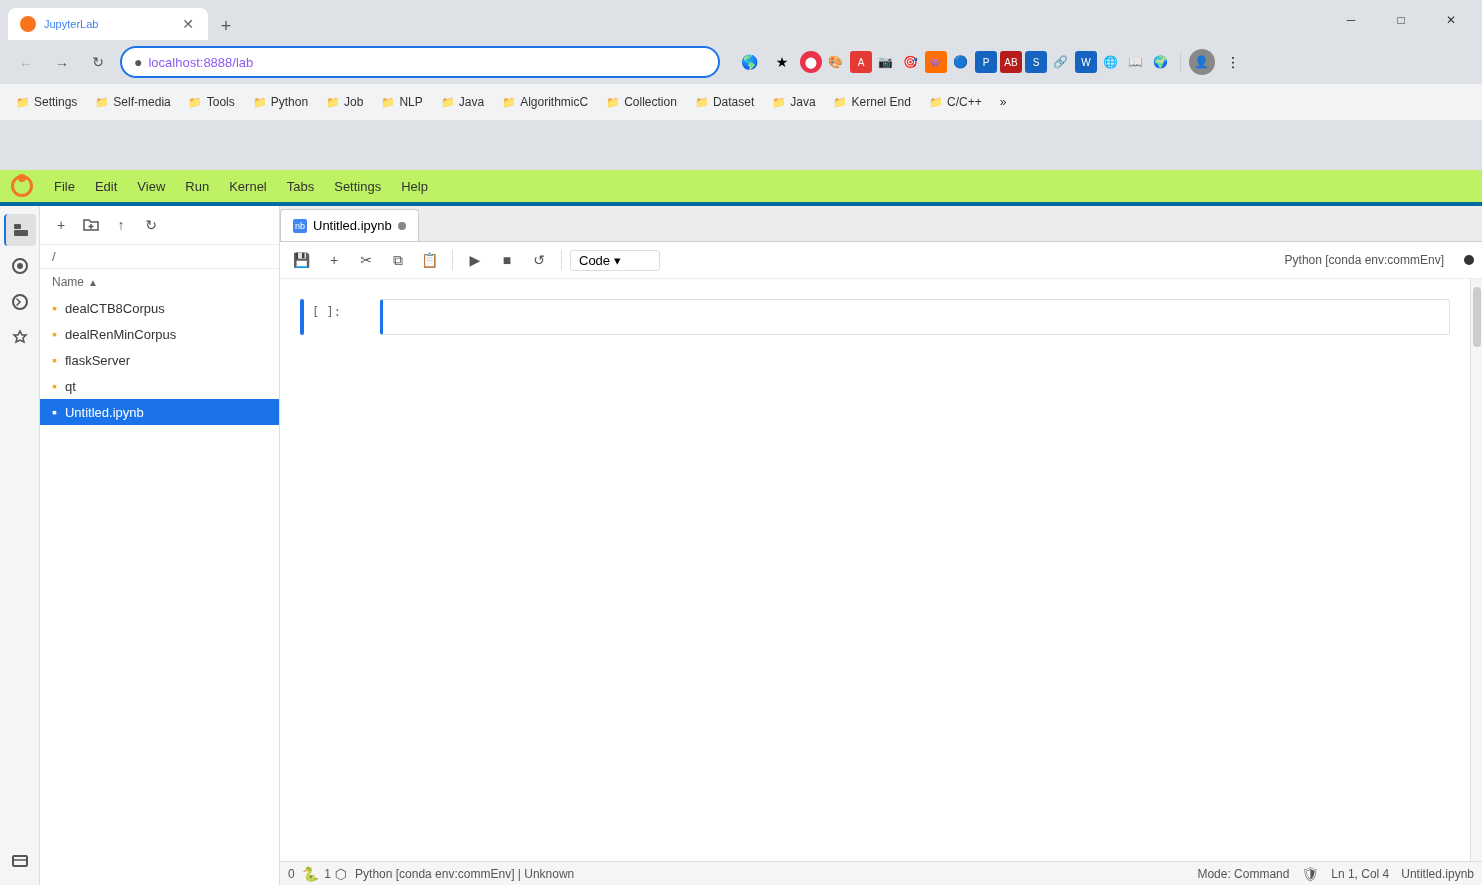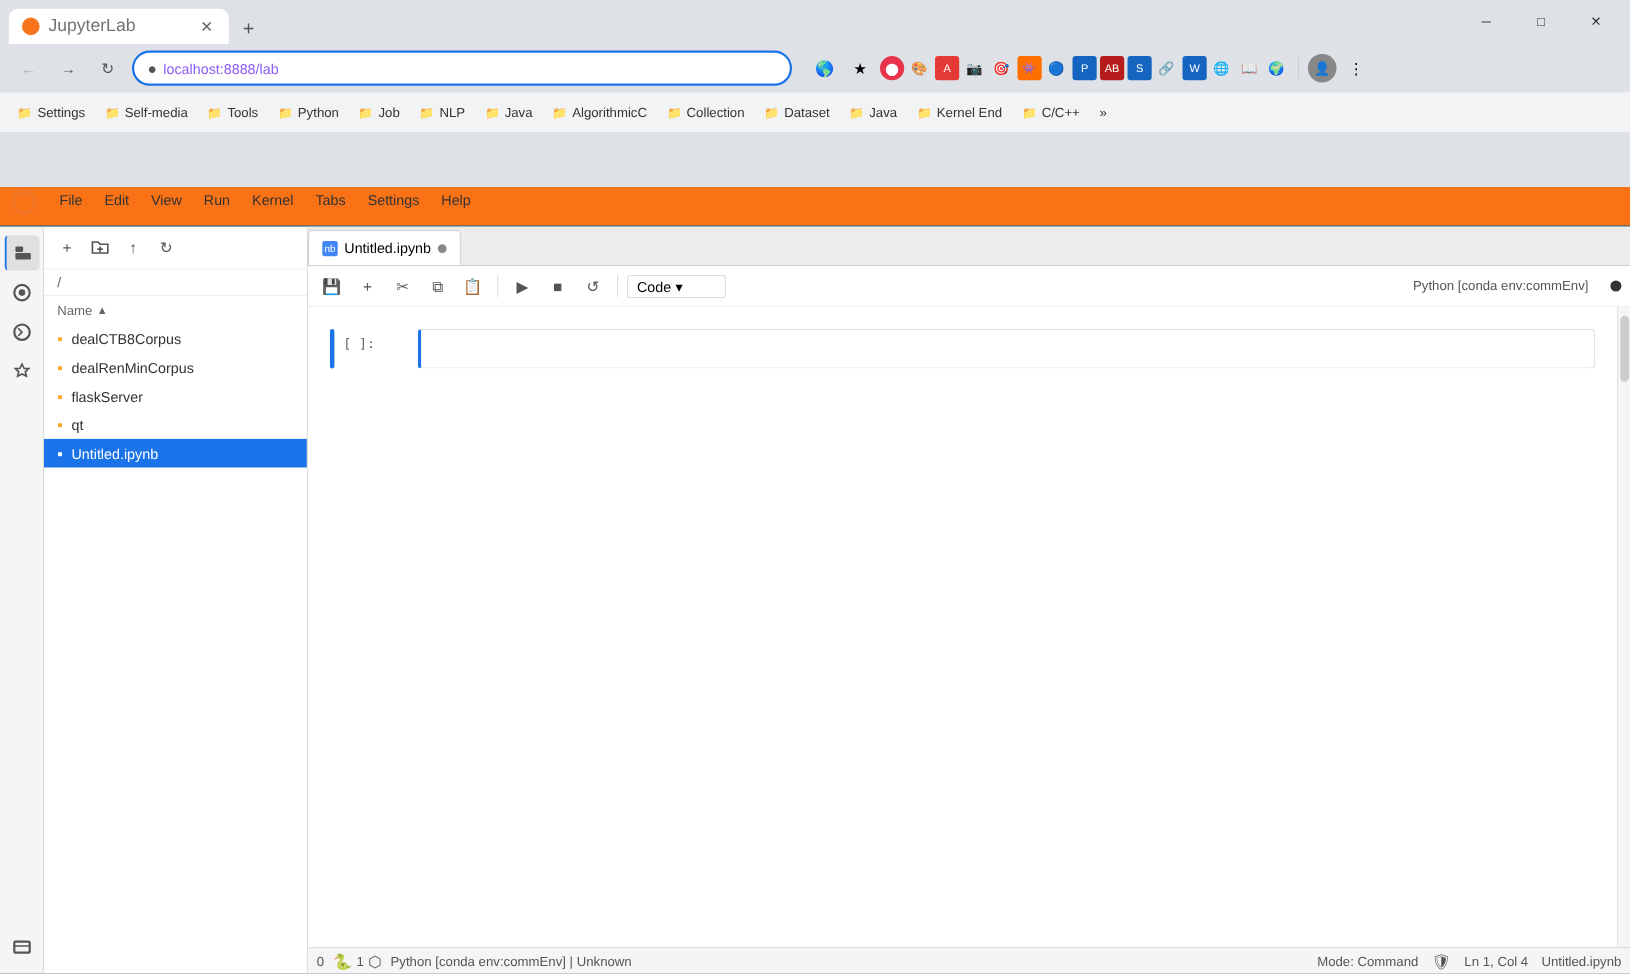--- a/index.html
+++ b/index.html
@@ -58,8 +58,8 @@
       font-weight: bold;
     }
     .browser-tab .tab-title {
-      font-size: 16px;
-      color: #737373;
+      font-size: 11px;
+      color: #3b82f6;
       flex: 1;
       white-space: nowrap;
       overflow: hidden;

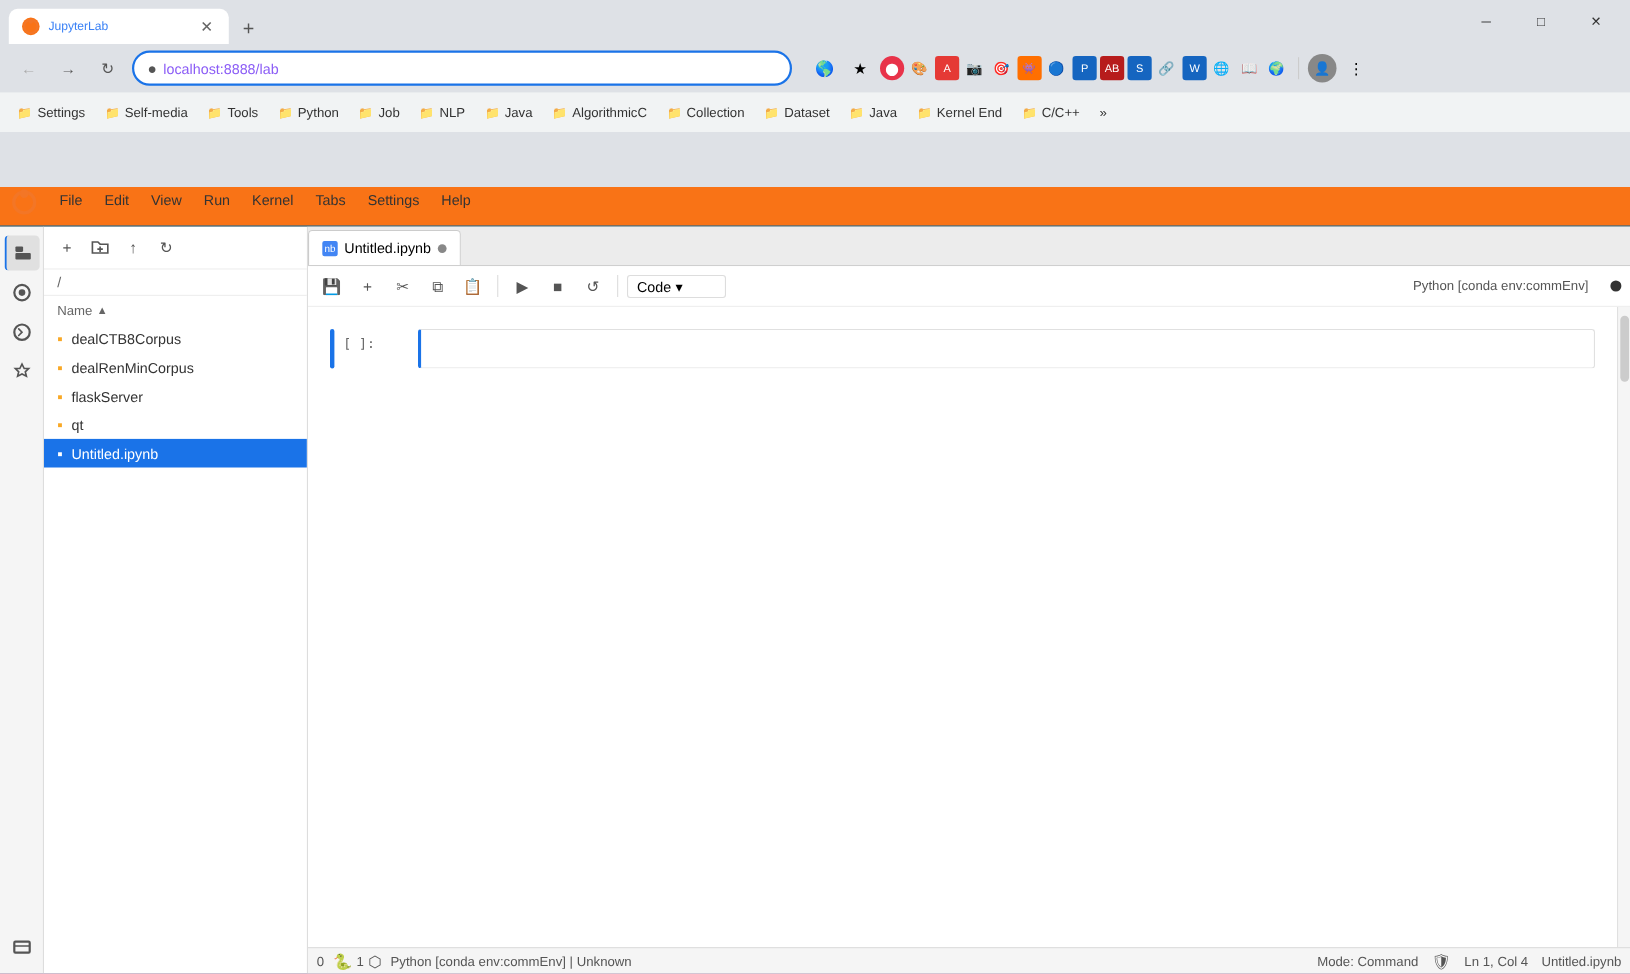--- a/index.html
+++ b/index.html
@@ -200,10 +200,10 @@
     
     .menu-bar {
       display: flex;
-      align-items: flex-start;
+      align-items: center;
       height: 36px;
-      background: #f97316;
-      border-bottom: 1px solid #0369a1;
+      background: #bef264;
+      border-bottom: 4px solid #0369a1;
       padding: 0 8px;
       gap: 0;
     }

